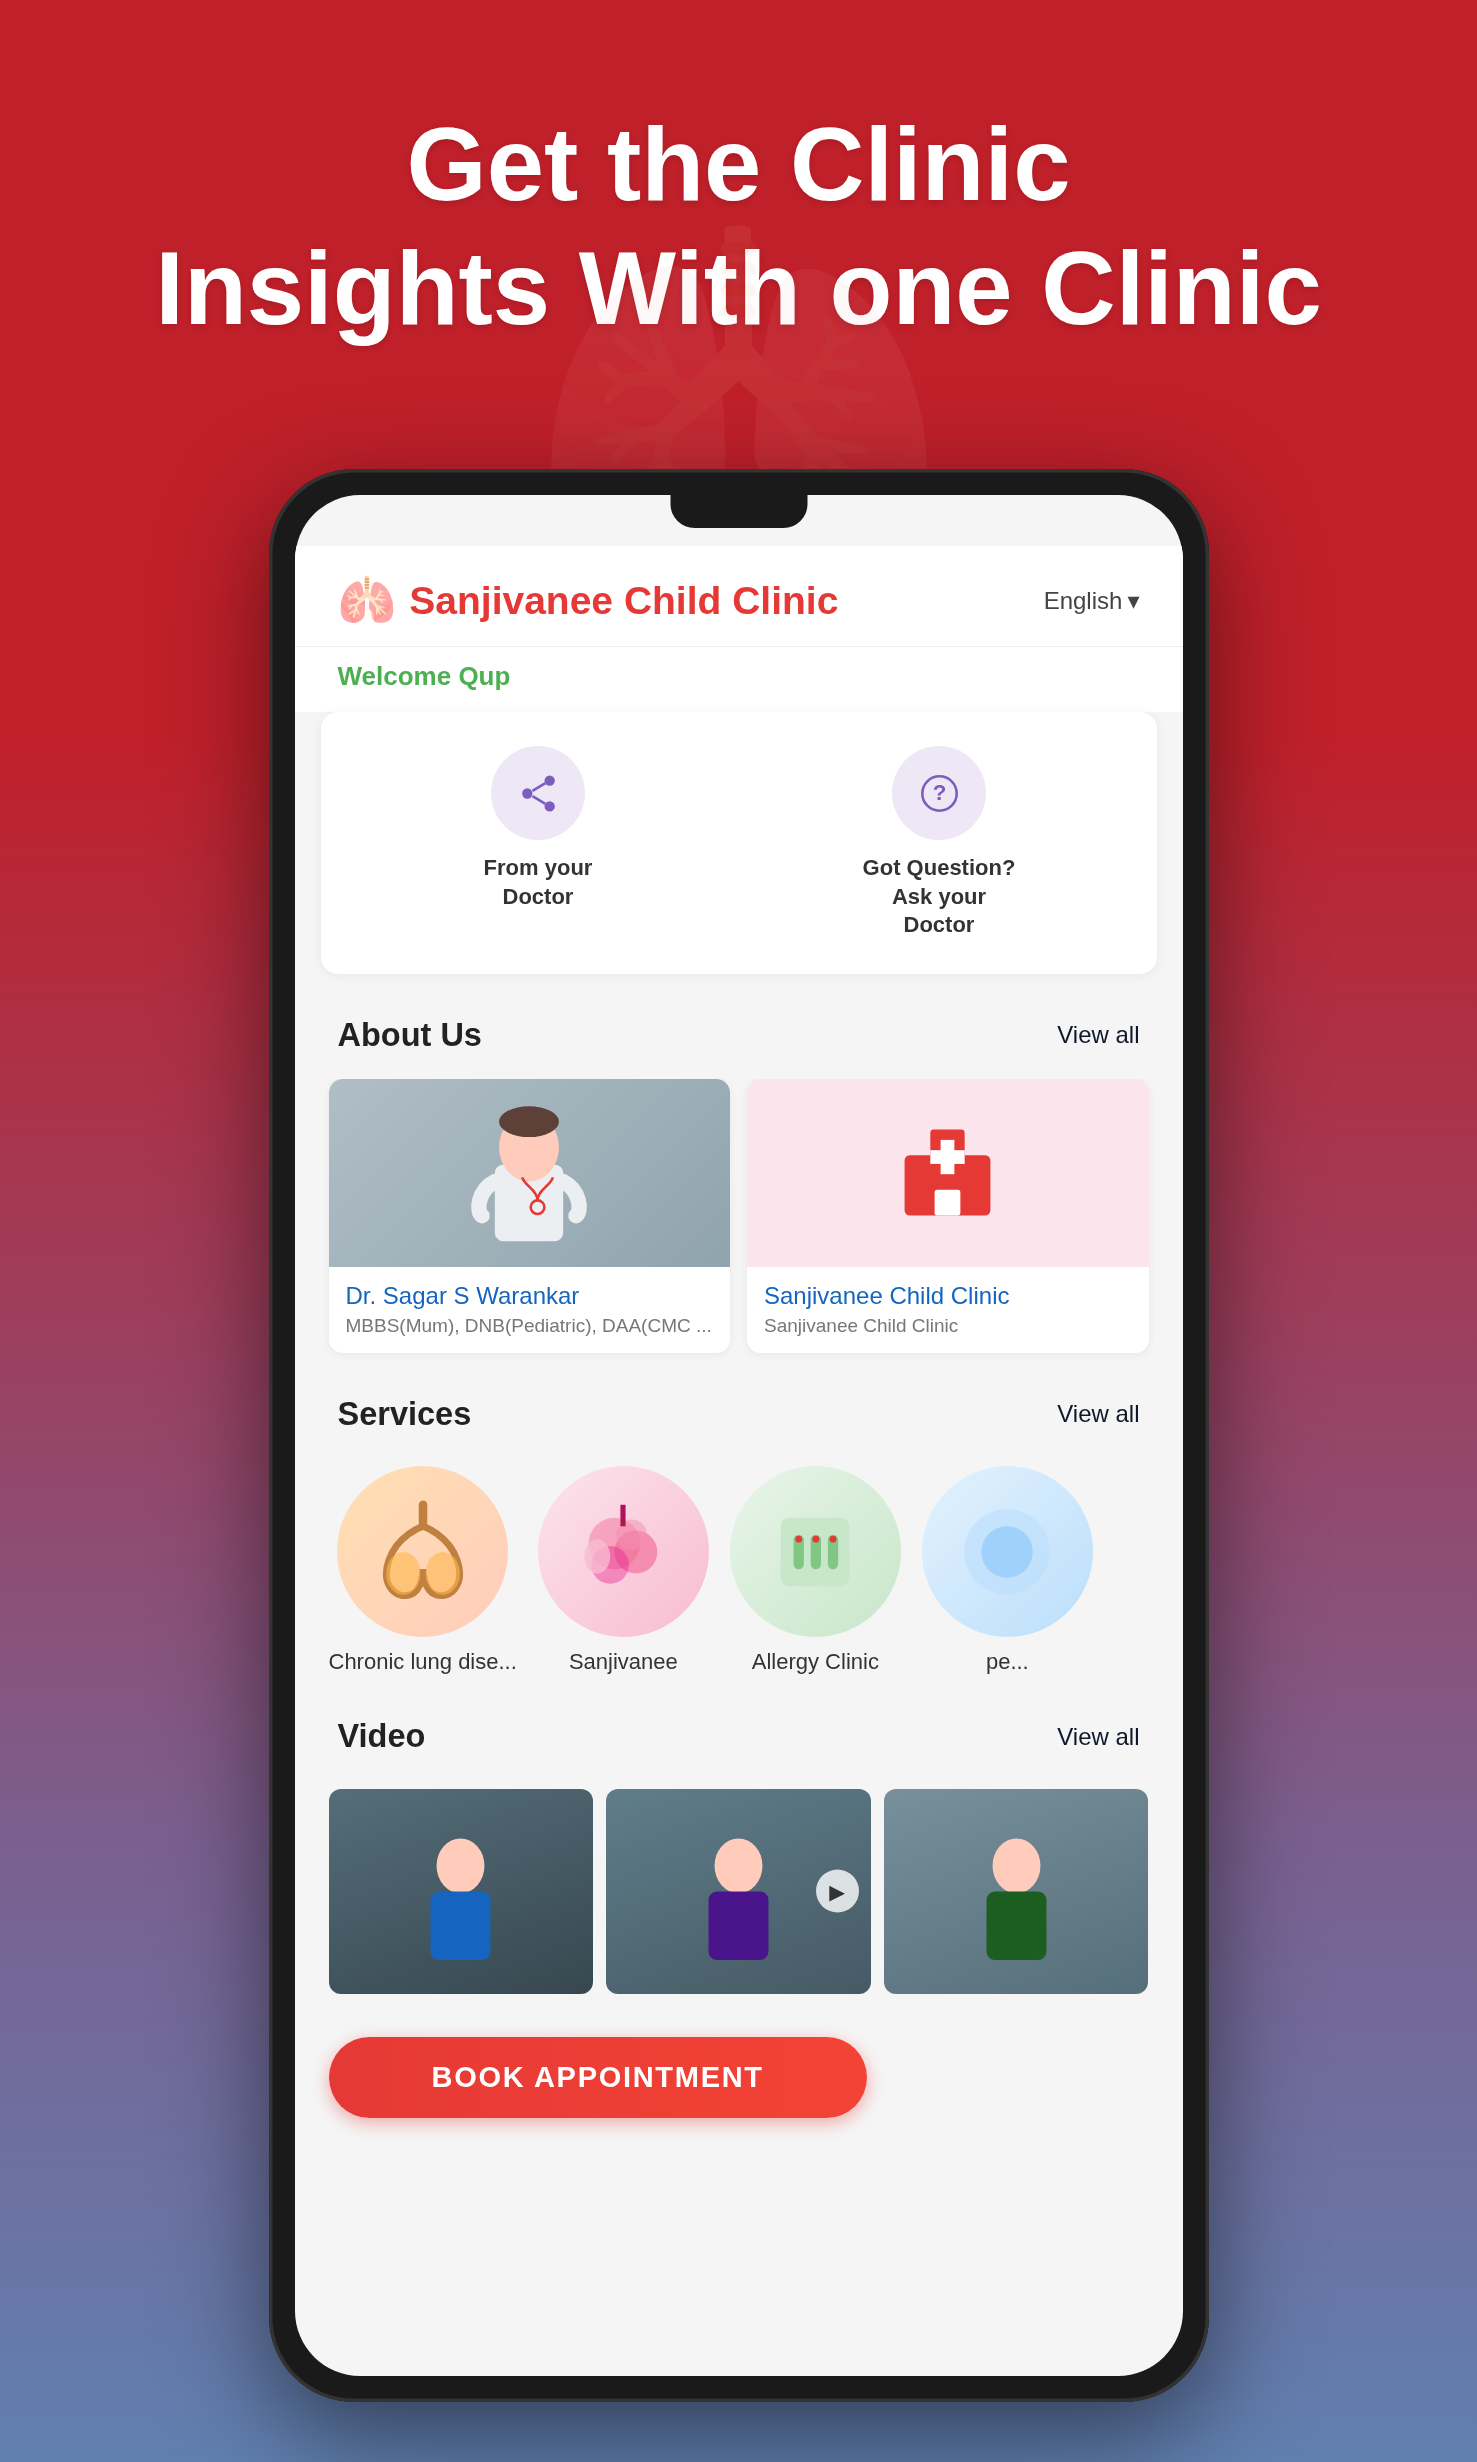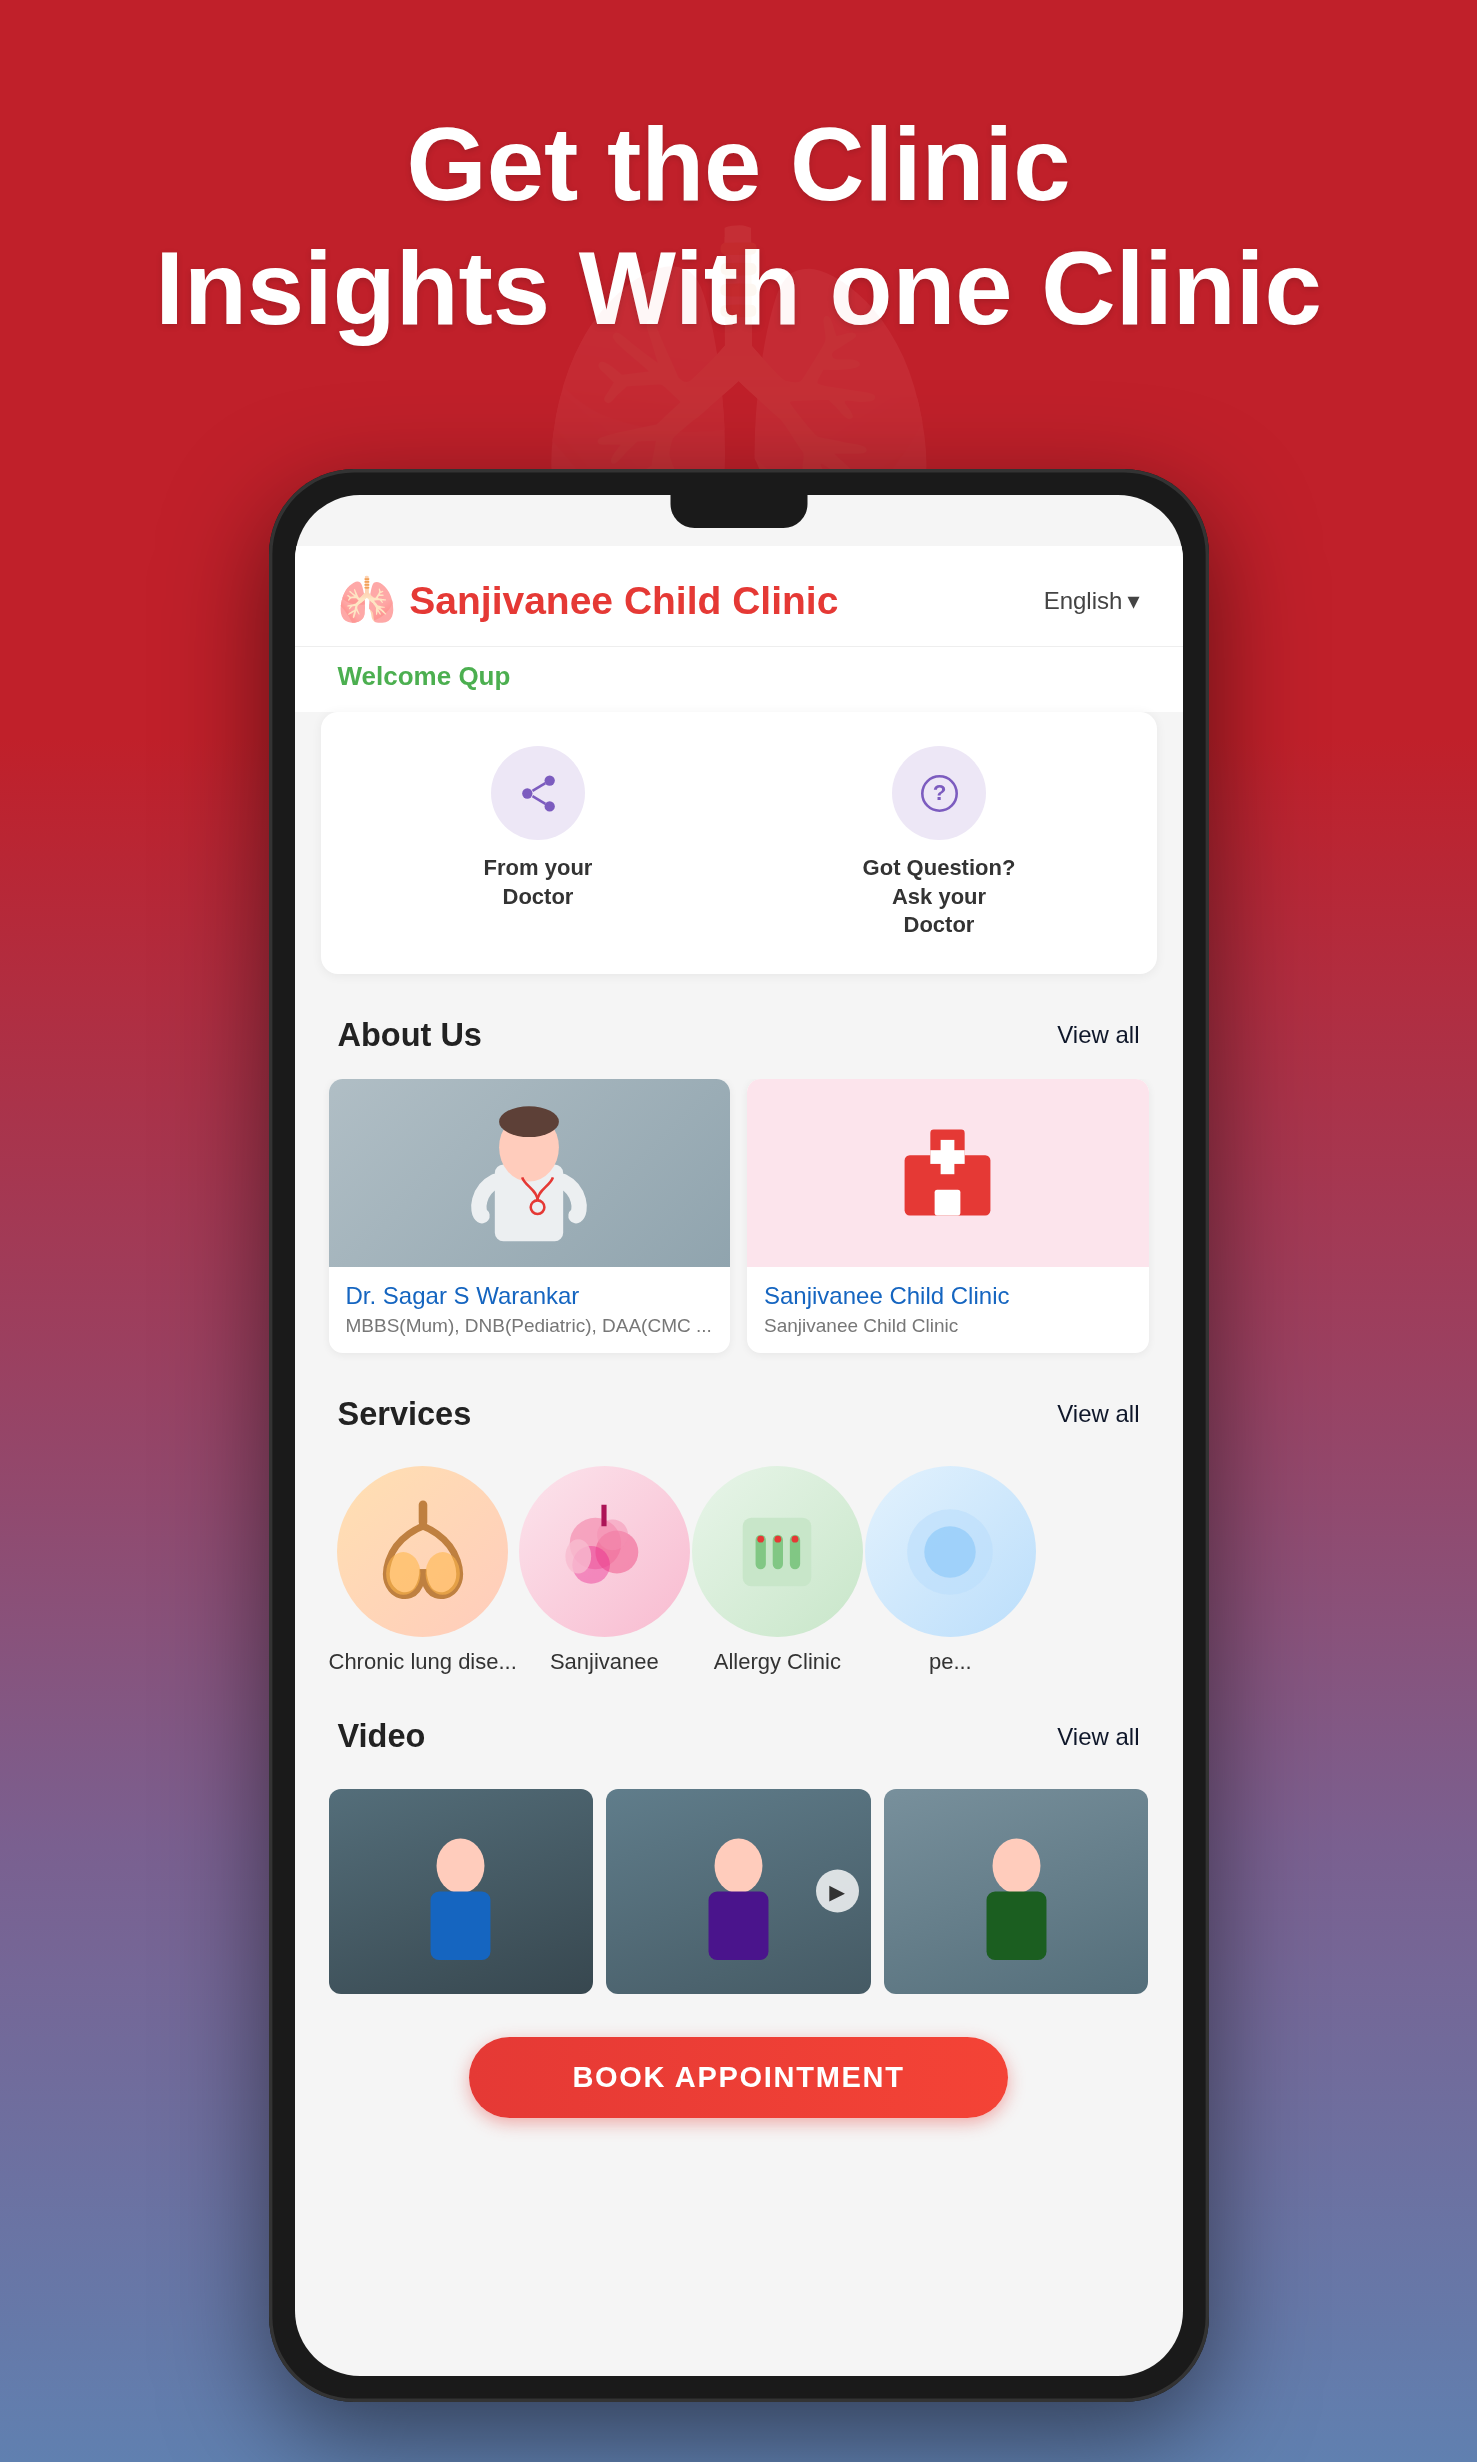--- a/index.html
+++ b/index.html
@@ -237,7 +237,7 @@
     }
     .services-row {
       display: flex;
-      gap: 2px;
+      gap: 21px;
       padding: 8.5px 34px 26px;
       overflow: hidden;
     }

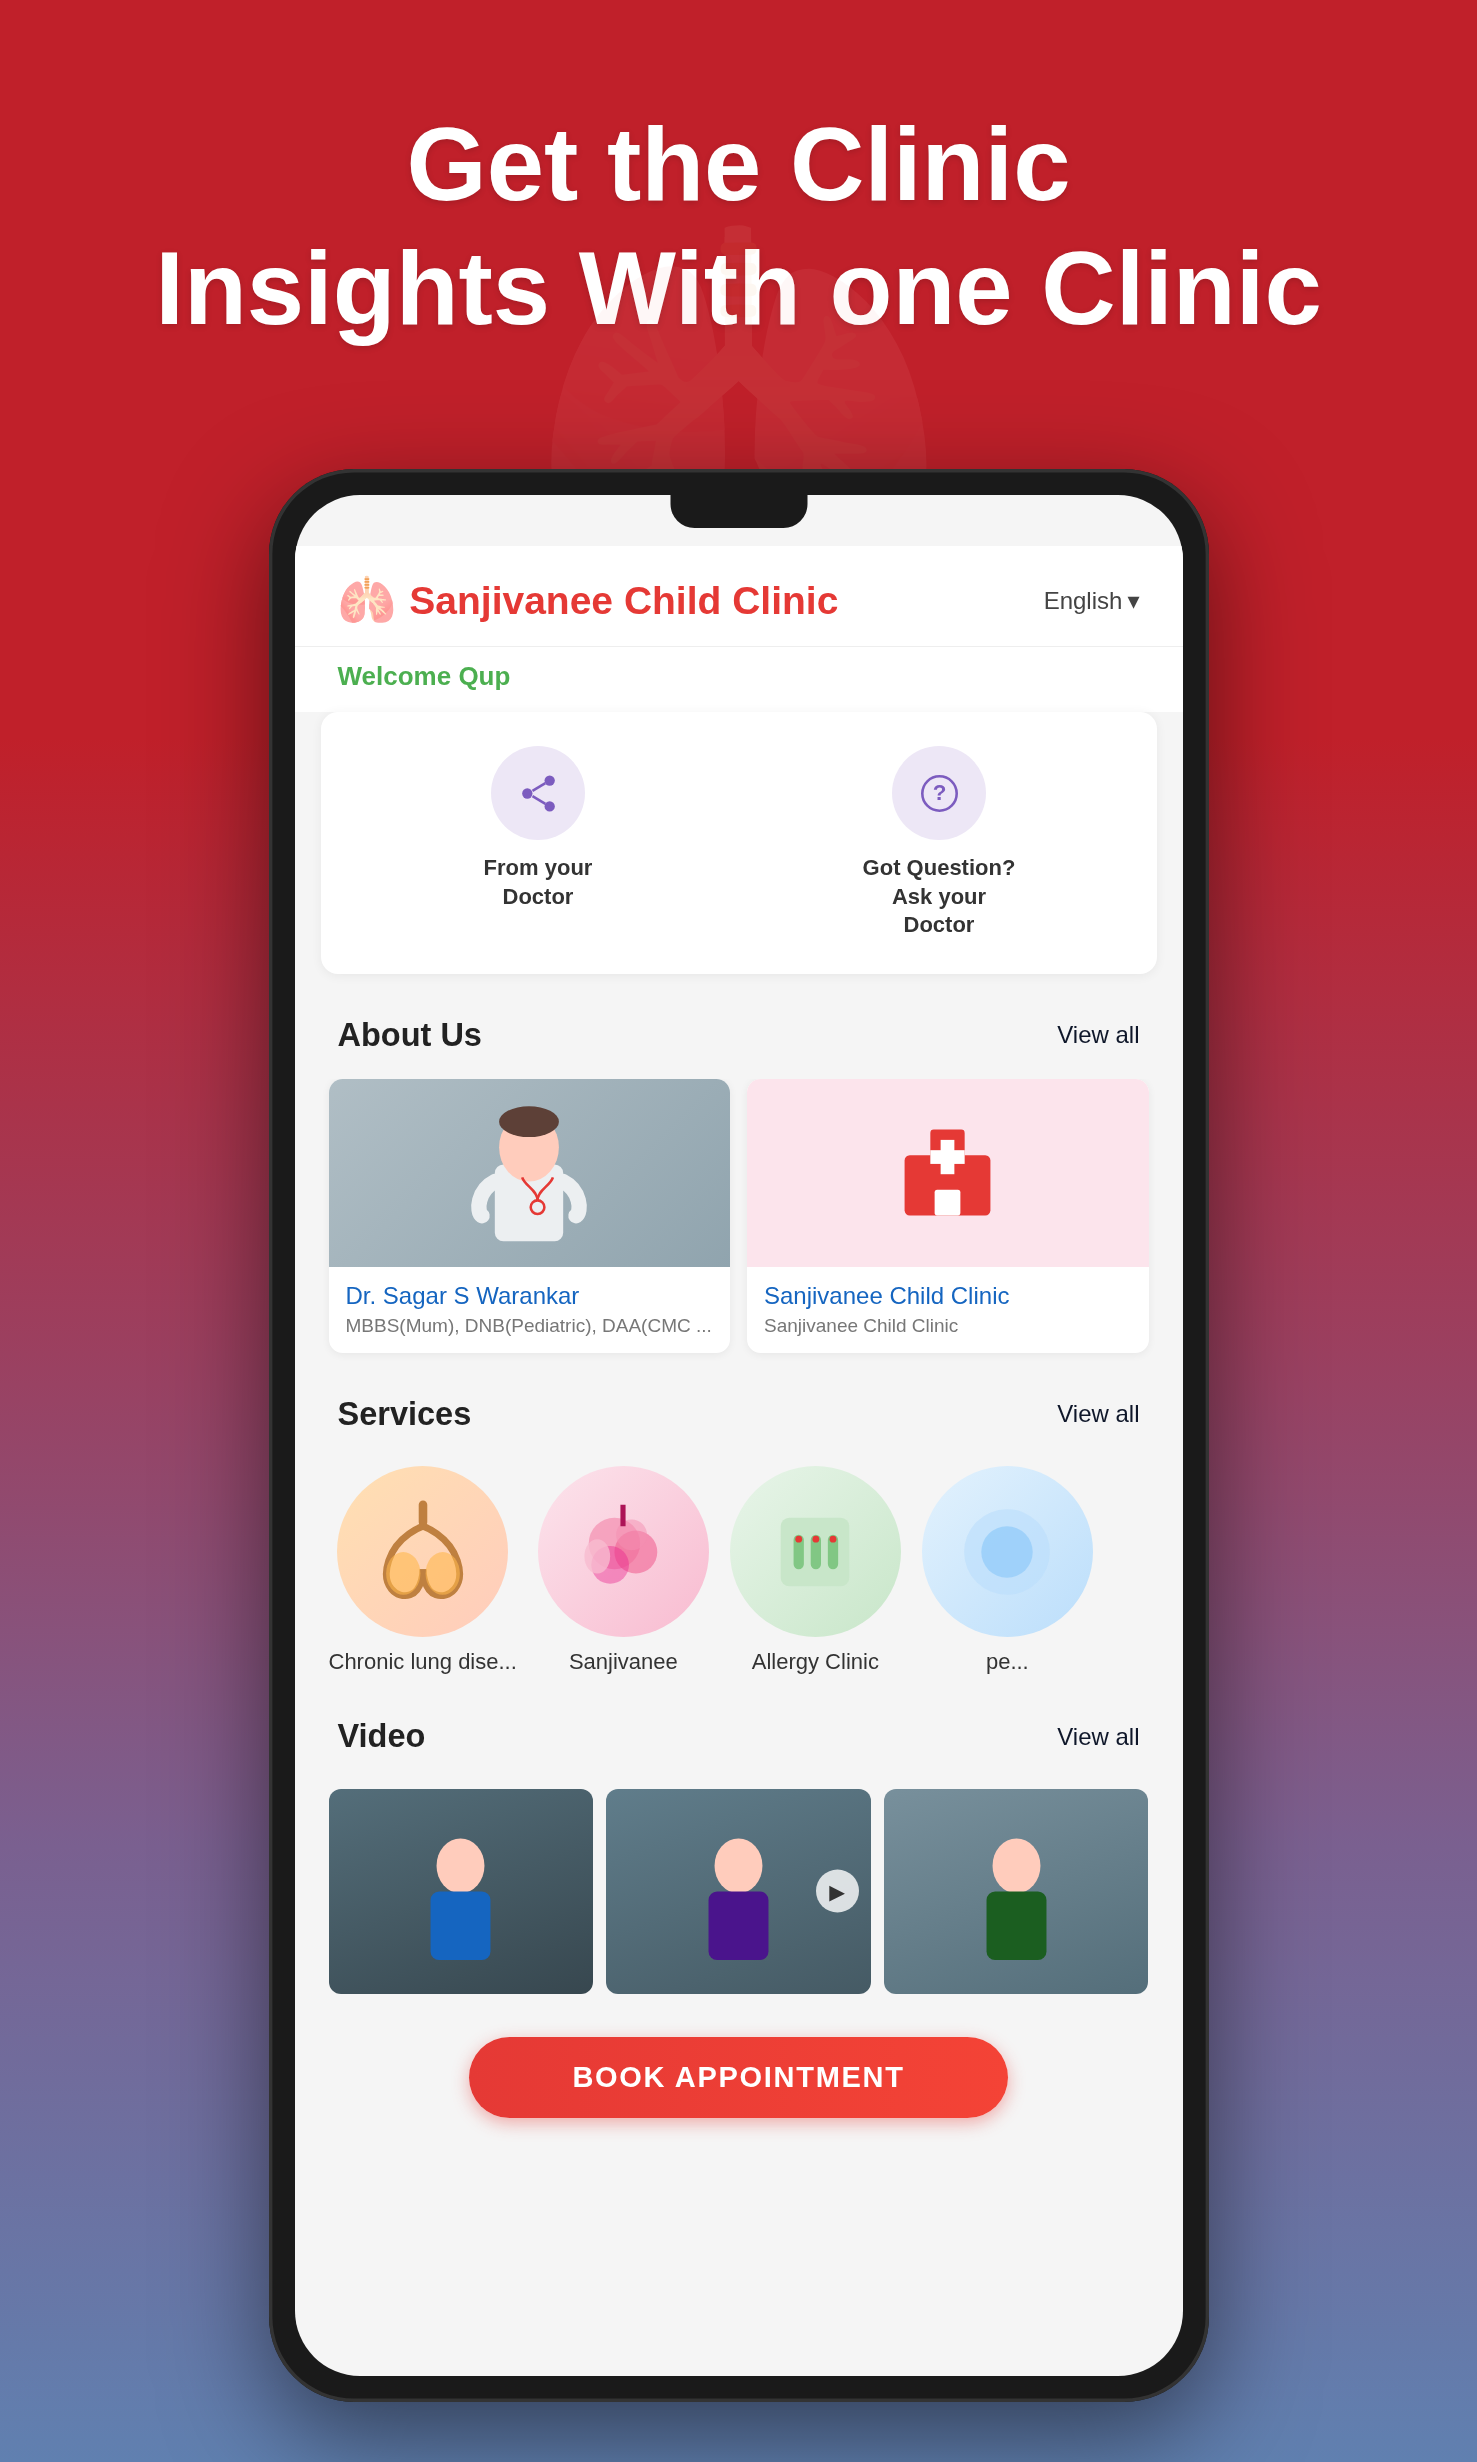--- a/index.html
+++ b/index.html
@@ -324,7 +324,6 @@
       background: transparent;
       padding: 17px 34px;
       display: flex;
-      justify-content: center;
     }
     .book-btn {
       background: linear-gradient(90deg, #e53935, #f44336);

